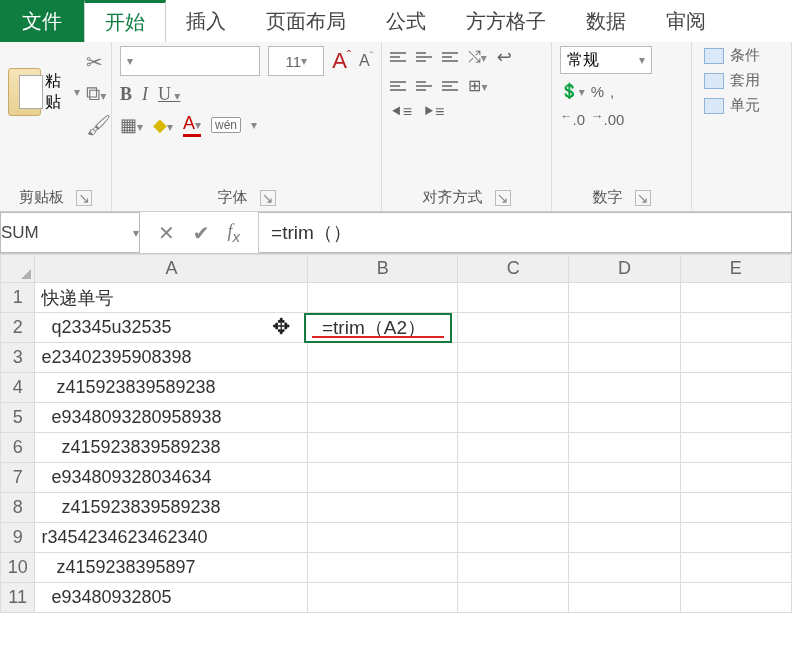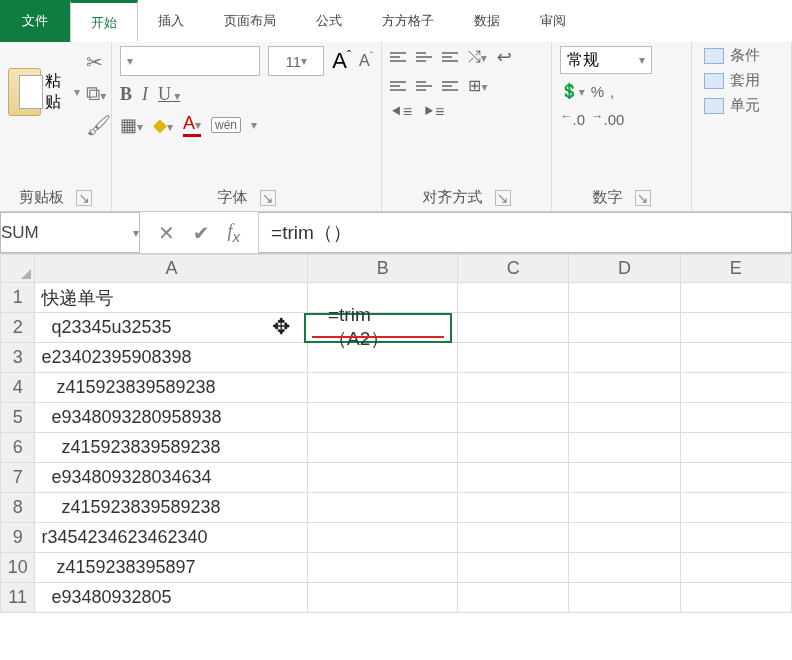--- a/index.html
+++ b/index.html
@@ -7,7 +7,7 @@
 
   
   .tabs { display: flex; height: 42px; background: #fff; align-items: stretch; }
-  .tab { padding: 0 20px; font-size: 13px; color: #444; display: flex; align-items: center; cursor: pointer; }
+  .tab { padding: 0 20px; font-size: 20px; color: #444; display: flex; align-items: center; cursor: pointer; }
   .tab.file { background: #0f7d40; color: #fff; font-weight: 500; padding: 0 22px; }
   .tab.active { border-top: 3px solid #0f7d40; border-left: 1px solid #ccc; border-right: 1px solid #ccc; color: #0f7d40; }
 

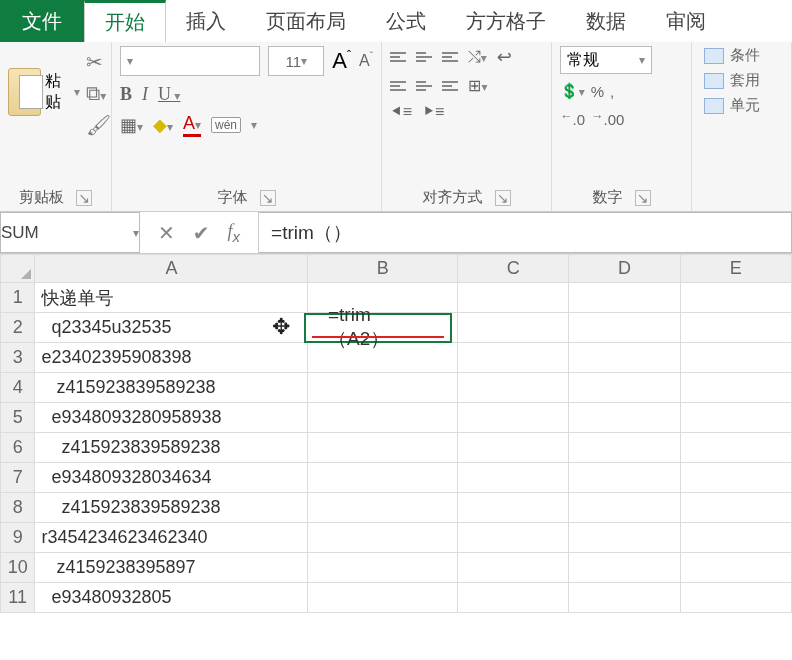--- a/index.html
+++ b/index.html
@@ -126,7 +126,7 @@
             <span>11</span>
             <span class="drop"> ▾</span>
           </div>
-        <span style="font-size:22px;color:#000000;"><span>A</span><sup style="font-size:12px;">ˆ</sup></span>
+        <span style="font-size:22px;color:#b91c1c;"><span>A</span><sup style="font-size:12px;">ˆ</sup></span>
         <span style="font-size:16px;color:#666;"><span>A</span><sup style="font-size:10px;">ˇ</sup></span>
       </div>
       <div class="font-row2">

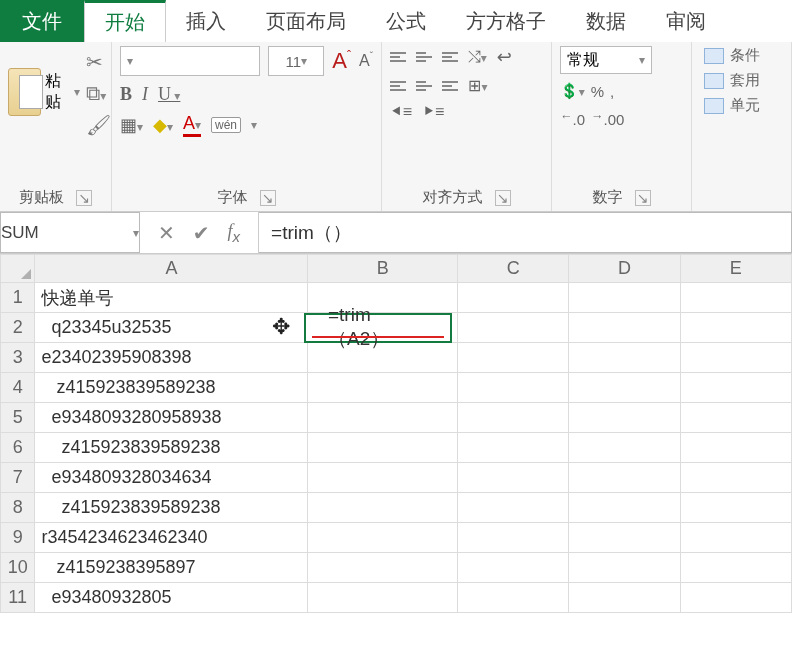--- a/index.html
+++ b/index.html
@@ -75,7 +75,7 @@
   .colC, .colD, .colE { width:110px; }
 
   
-  .active-cell { position:absolute; border:2px solid #137b3f; background:#fff; display:flex; align-items:center; padding:0 22px; font-size:19px; color:#333; }
+  .active-cell { position:absolute; border:2px solid #137b3f; background:#fff; display:flex; align-items:center; padding:0 16px; font-size:19px; color:#333; }
   .active-cell .underline { position:absolute; left:6px; right:6px; bottom:3px; height:2px; background:#d22; }
 
   .move-cursor { position:absolute; font-size:22px; color:#222; pointer-events:none; }

